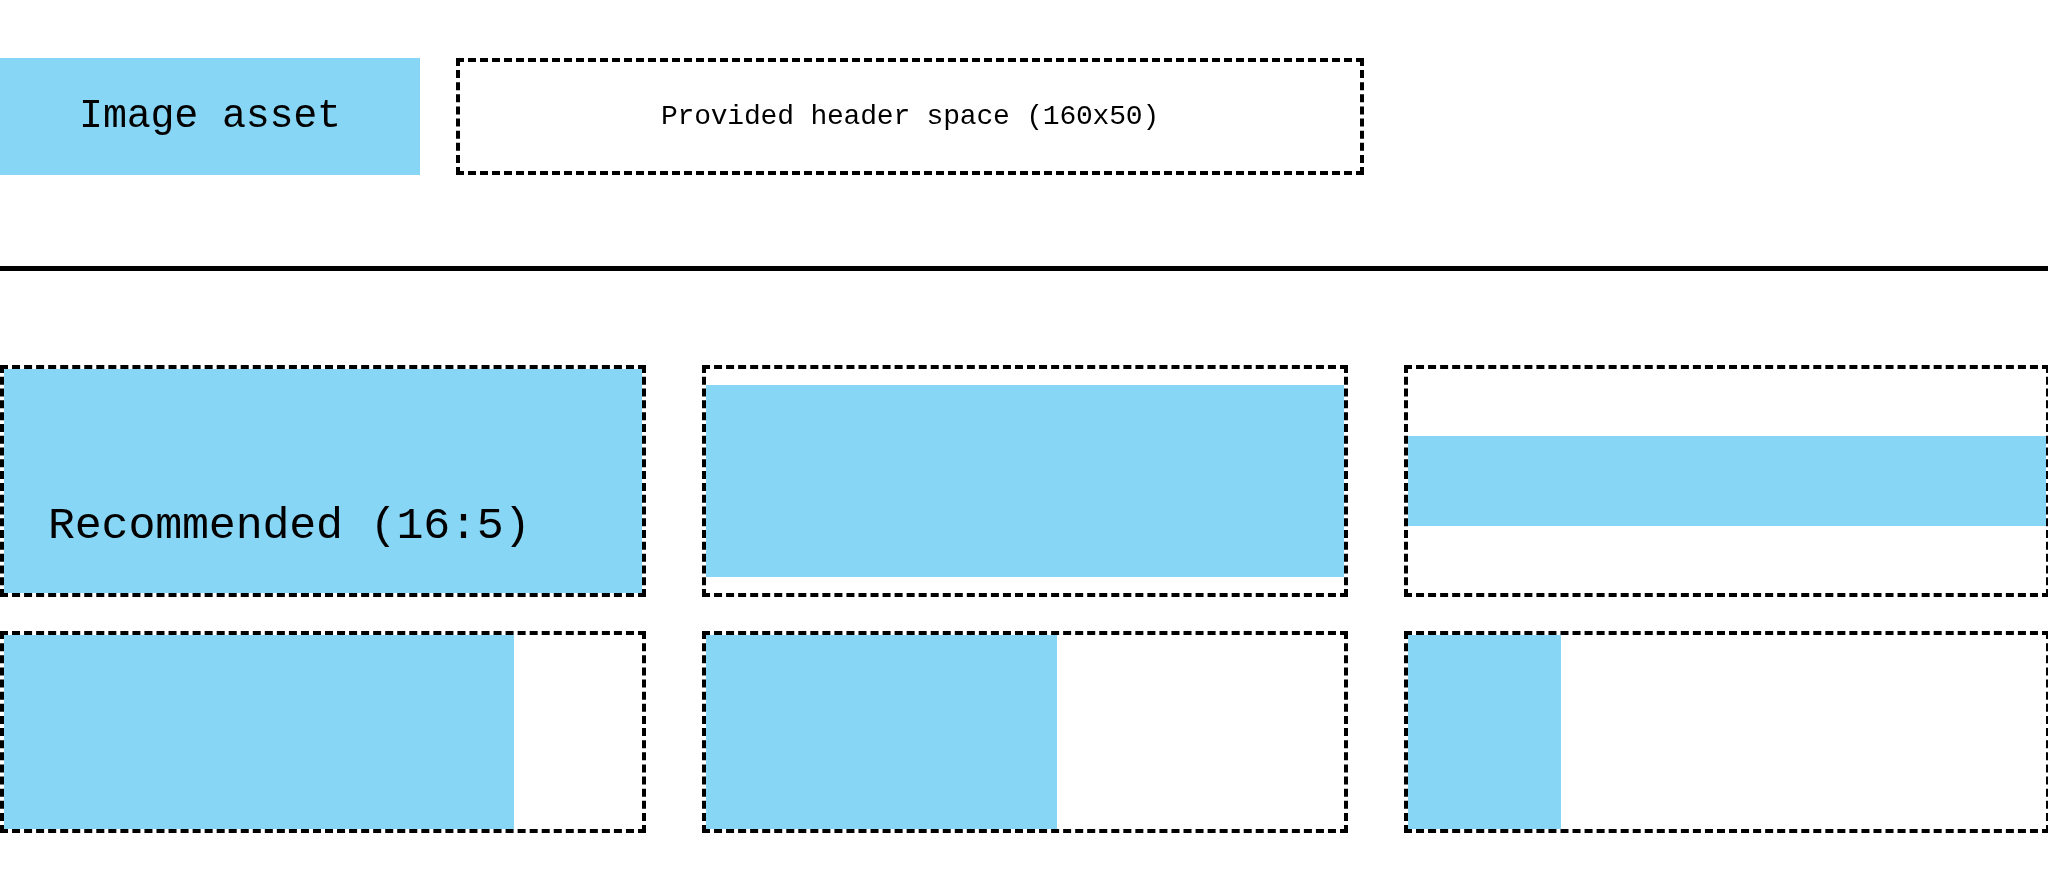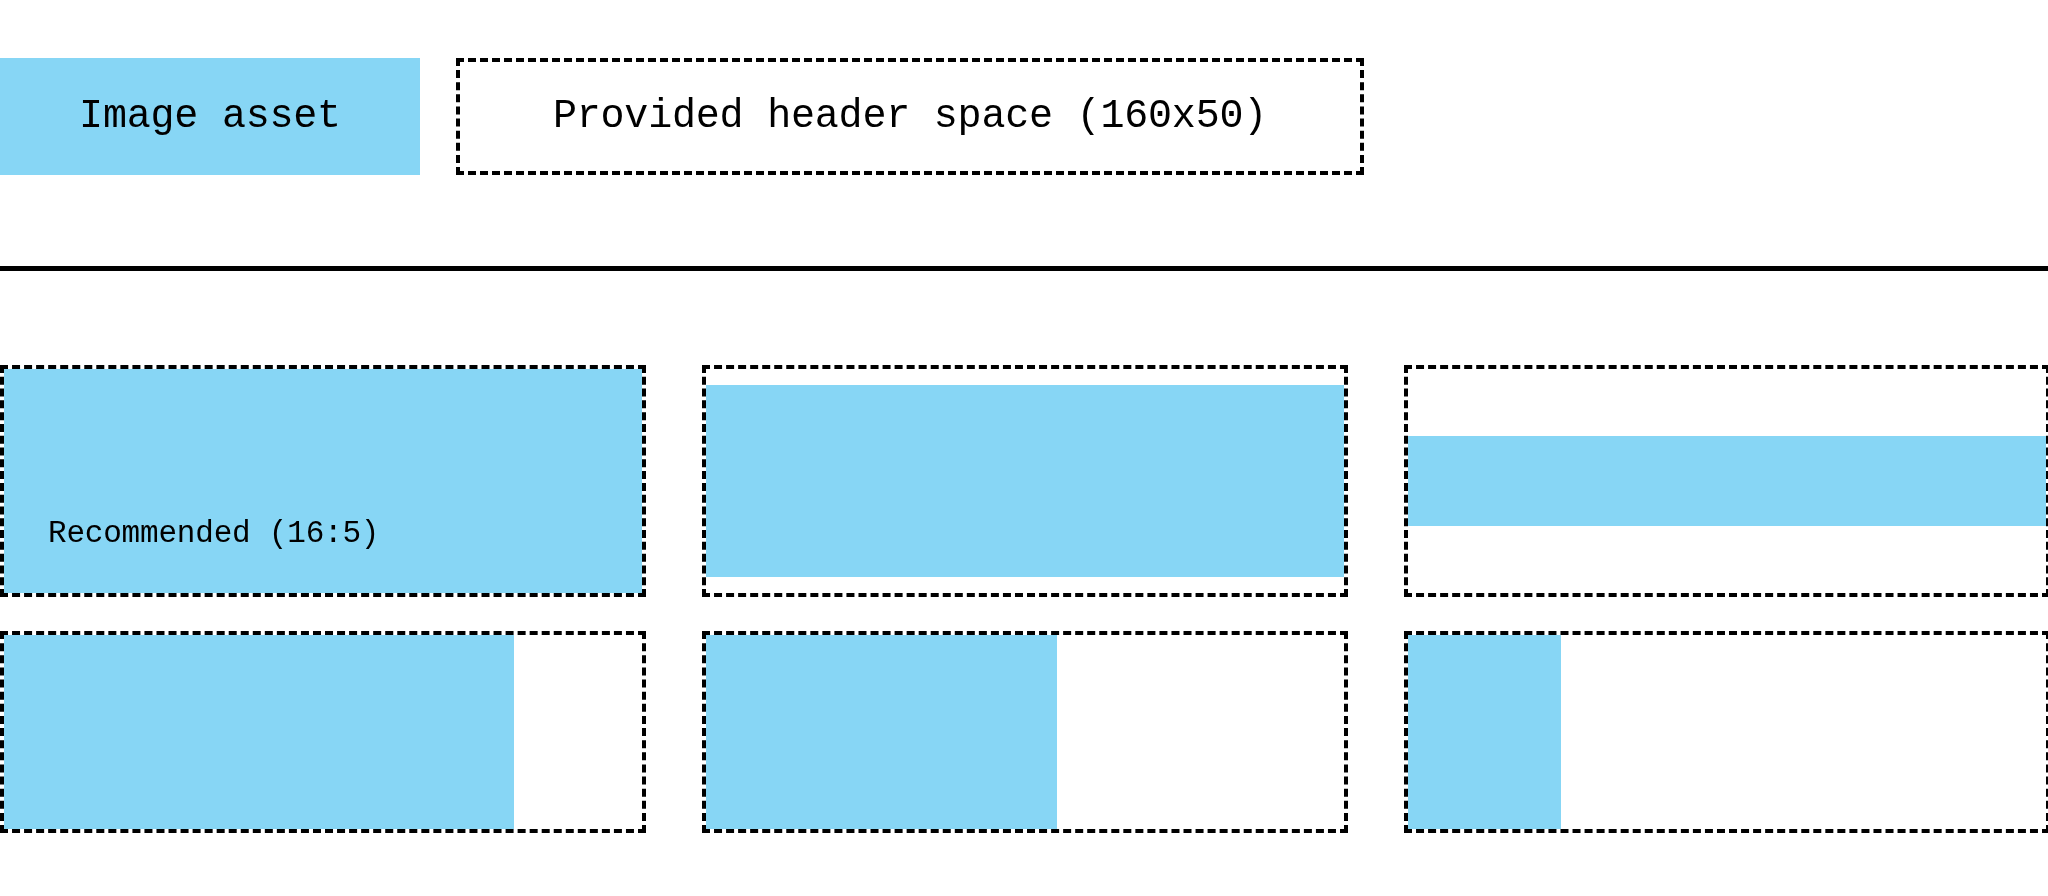--- a/index.html
+++ b/index.html
@@ -57,7 +57,7 @@
     justify-content: center;
   }
   .legend-space span {
-    font-size: 40px;
+    font-size: 28px;
     line-height: 1;
     letter-spacing: -0.2px;
     color: #000;

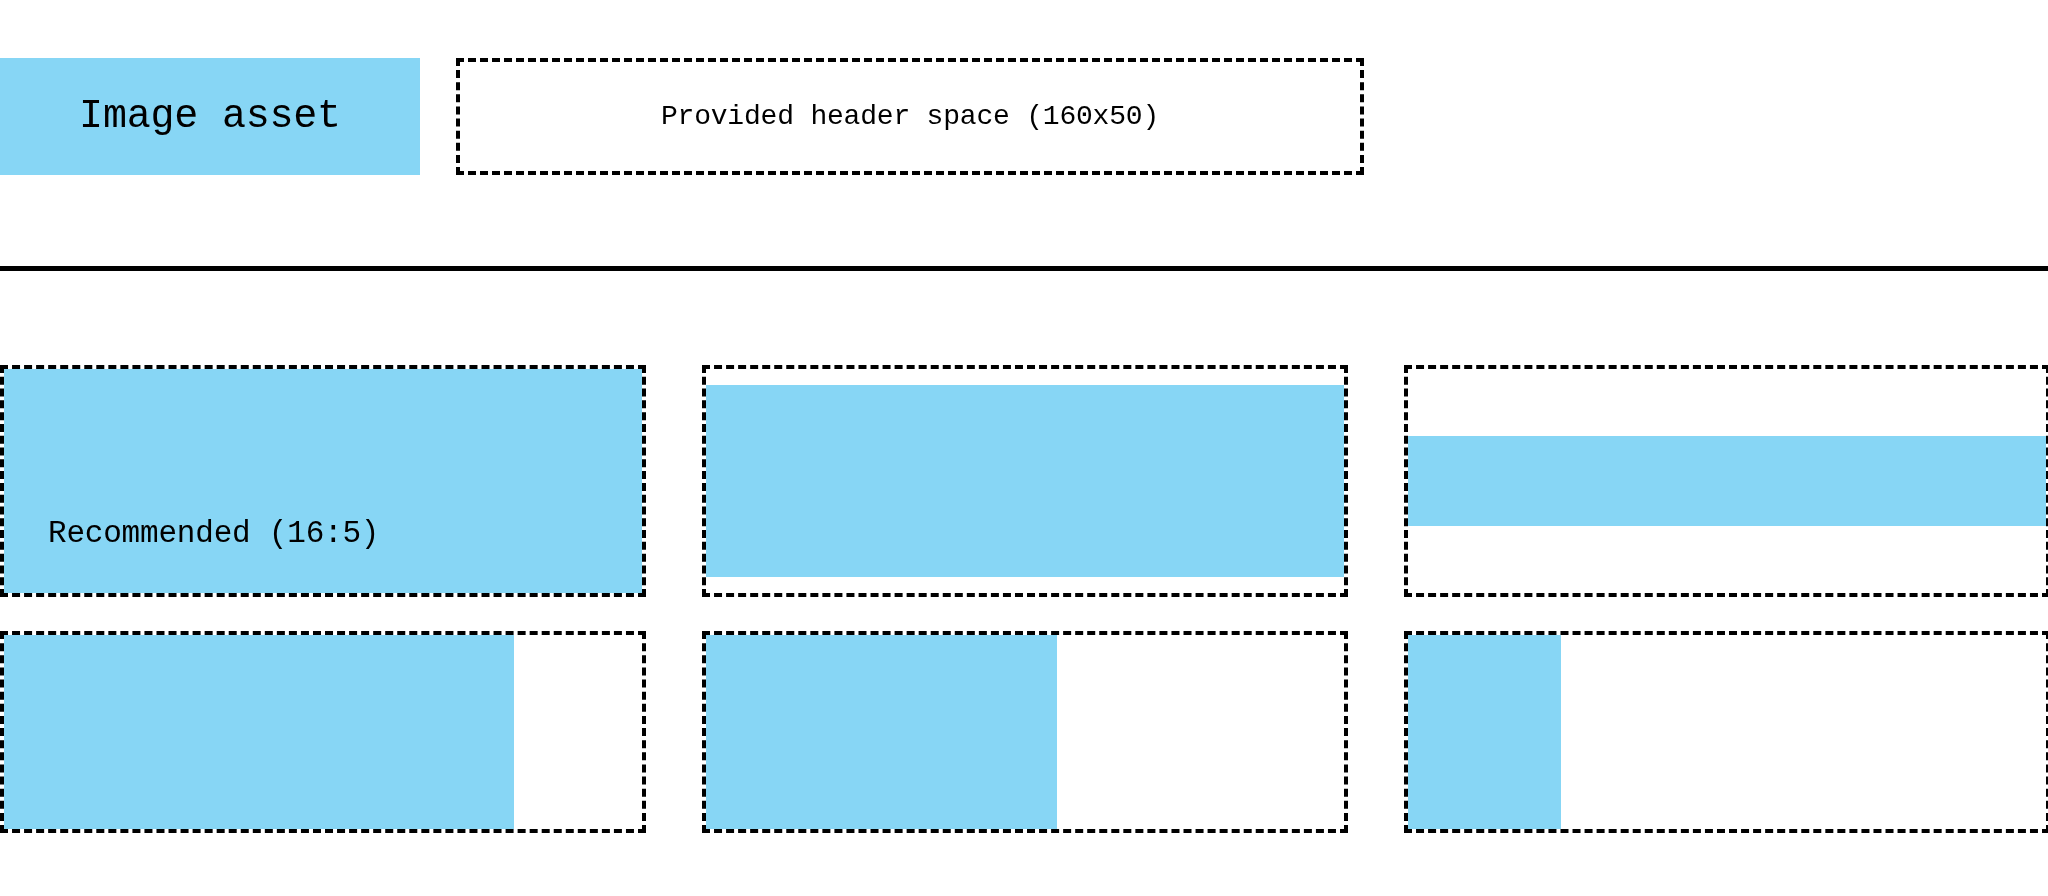--- a/index.html
+++ b/index.html
@@ -109,7 +109,7 @@
     position: absolute;
     left: 44px;
     bottom: 44px;
-    font-size: 31px;
+    font-size: 45px;
     line-height: 1;
     letter-spacing: -0.2px;
     color: #000000;

